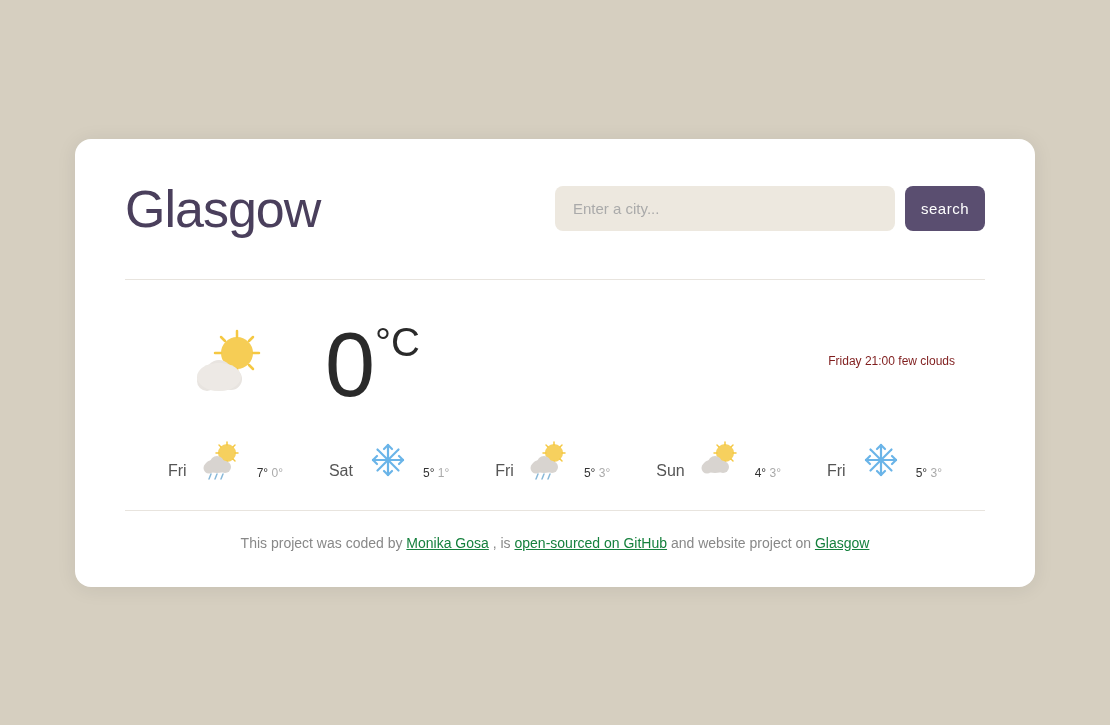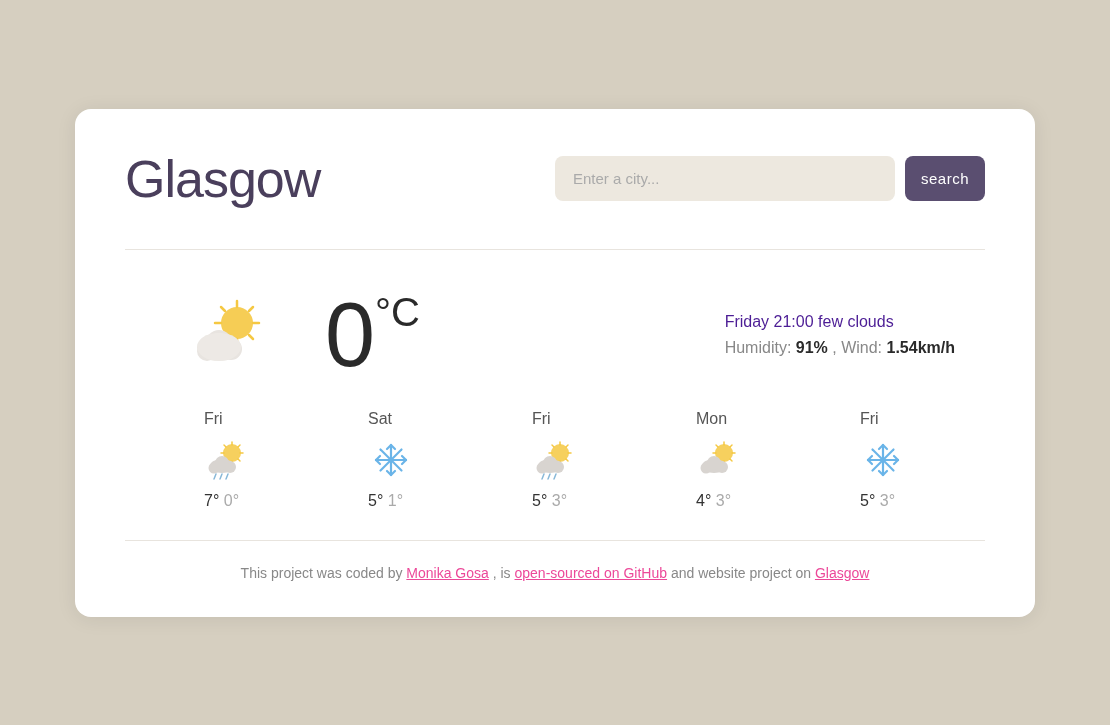--- a/index.html
+++ b/index.html
@@ -97,8 +97,8 @@
       text-align: left;
     }
     .weather-desc {
-      font-size: 16px;
-      color: #4c1d95;
+      font-size: 12px;
+      color: #7f1d1d;
       margin-bottom: 8px;
     }
     .weather-stats {

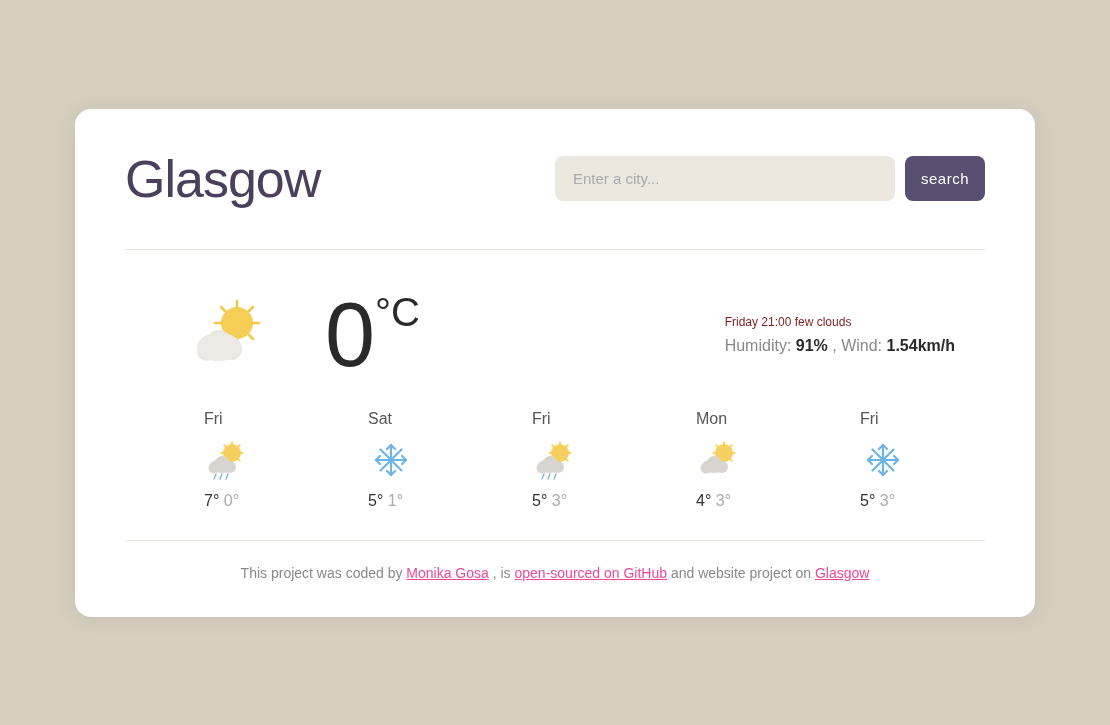--- a/index.html
+++ b/index.html
@@ -193,13 +193,6 @@
         <span>Friday 21:00</span>
         <span> </span>
         <span>few clouds</span>
-      </div>
-      <div class="weather-stats">
-        <span>Humidity:</span>
-        <strong>91%</strong>
-        <span>, </span>
-        <span>Wind:</span>
-        <strong>1.54km/h</strong>
       </div>
     </div>
   </div>

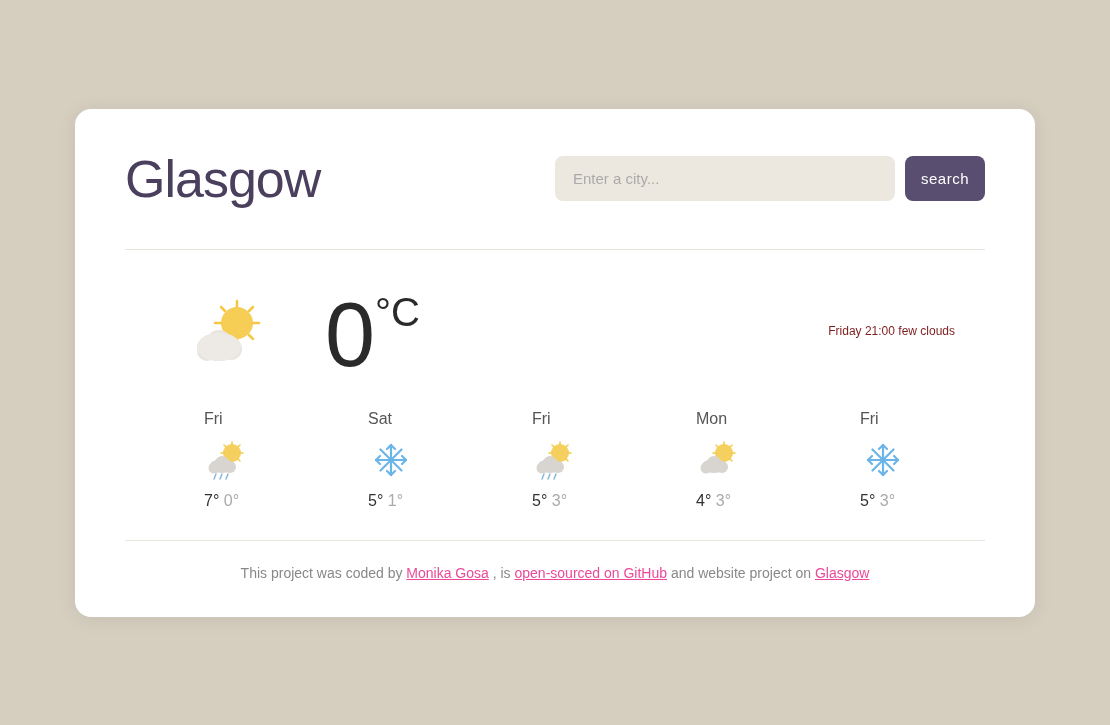--- a/index.html
+++ b/index.html
@@ -115,8 +115,8 @@
     }
     .forecast-day {
       display: flex;
-      flex-direction: column;
-      align-items: flex-start;
+      flex-direction: row;
+      align-items: flex-end;
       gap: 12px;
     }
     .day-label {

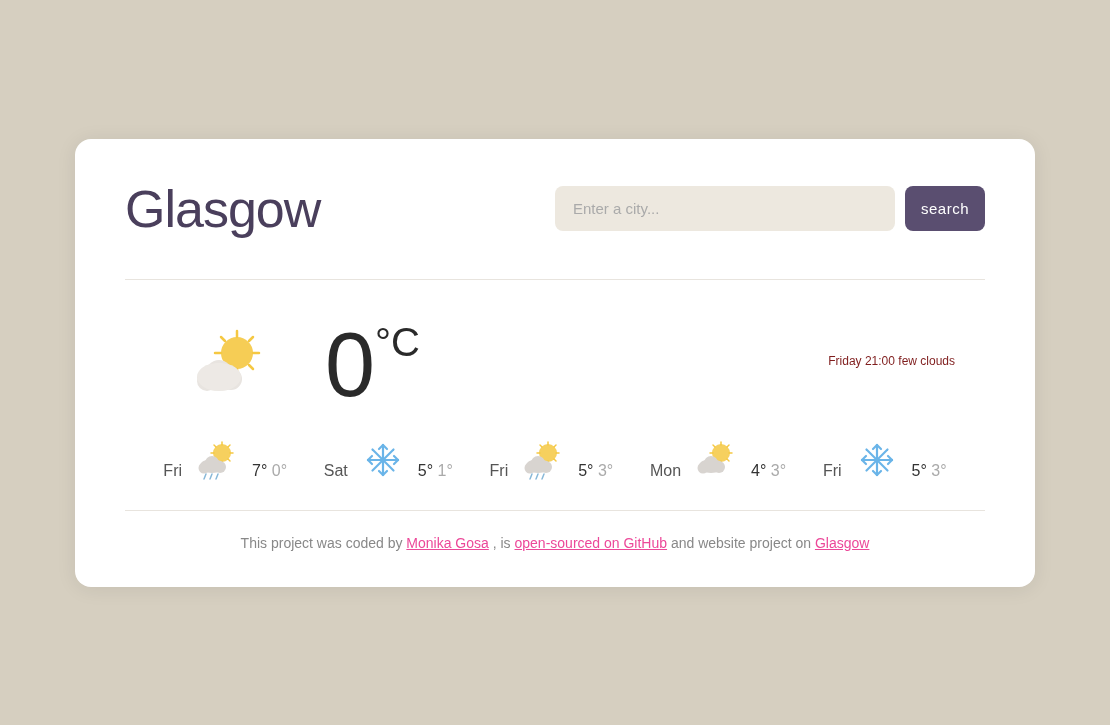--- a/index.html
+++ b/index.html
@@ -125,7 +125,7 @@
       font-weight: 400;
     }
     .forecast-temps {
-      font-size: 16px;
+      font-size: 12px;
       color: #555;
     }
     .forecast-temps .hi { color: #333; font-weight: 500; }

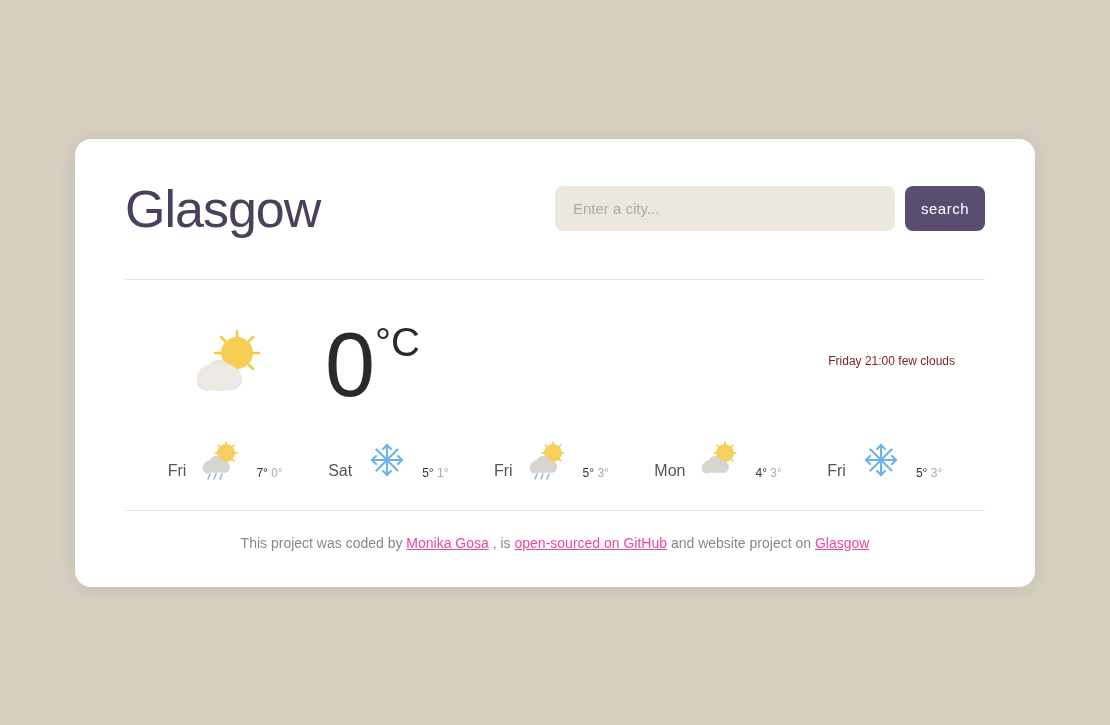--- a/index.html
+++ b/index.html
@@ -292,7 +292,7 @@
     </div>
 
     <div class="forecast-day">
-      <span class="day-label">Mon</span>
+      <span class="day-label">Sun</span>
       <div style="width:46px;height:40px;">
         <svg width="46" height="40" viewBox="0 0 46 40" xmlns="http://www.w3.org/2000/svg">
           <circle cx="28" cy="13" r="9" fill="#f5c842" opacity="0.85"></circle>

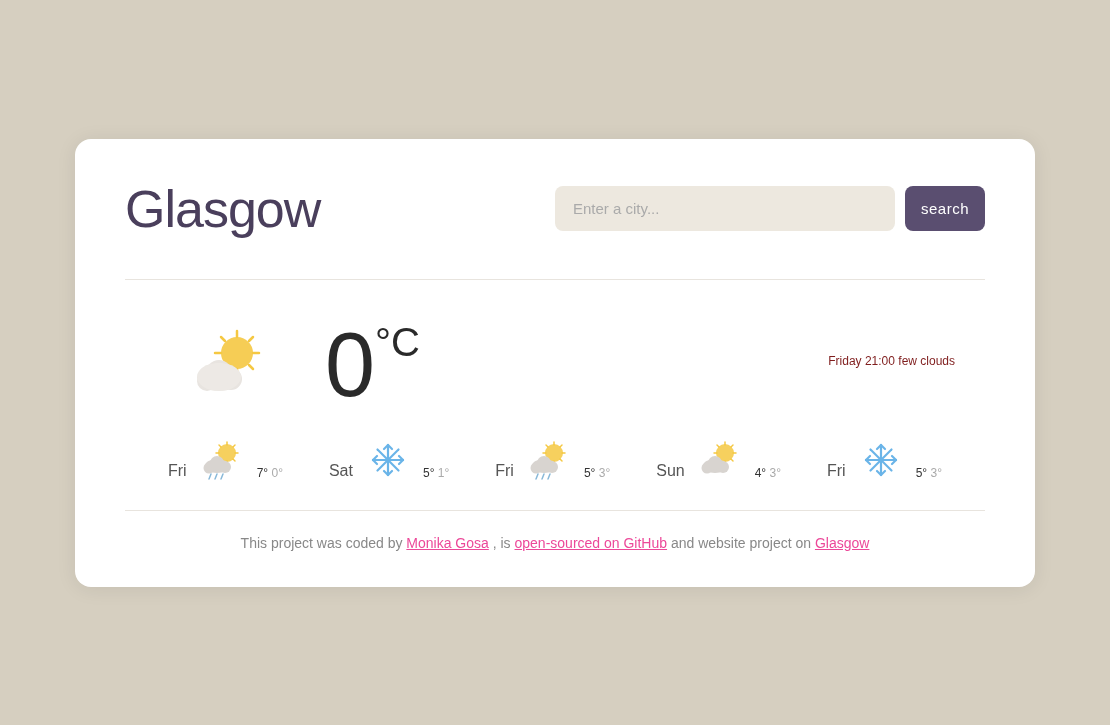--- a/index.html
+++ b/index.html
@@ -138,7 +138,7 @@
       color: #888;
     }
     .footer a {
-      color: #ec4899;
+      color: #15803d;
     }
   </style>
 </head>

